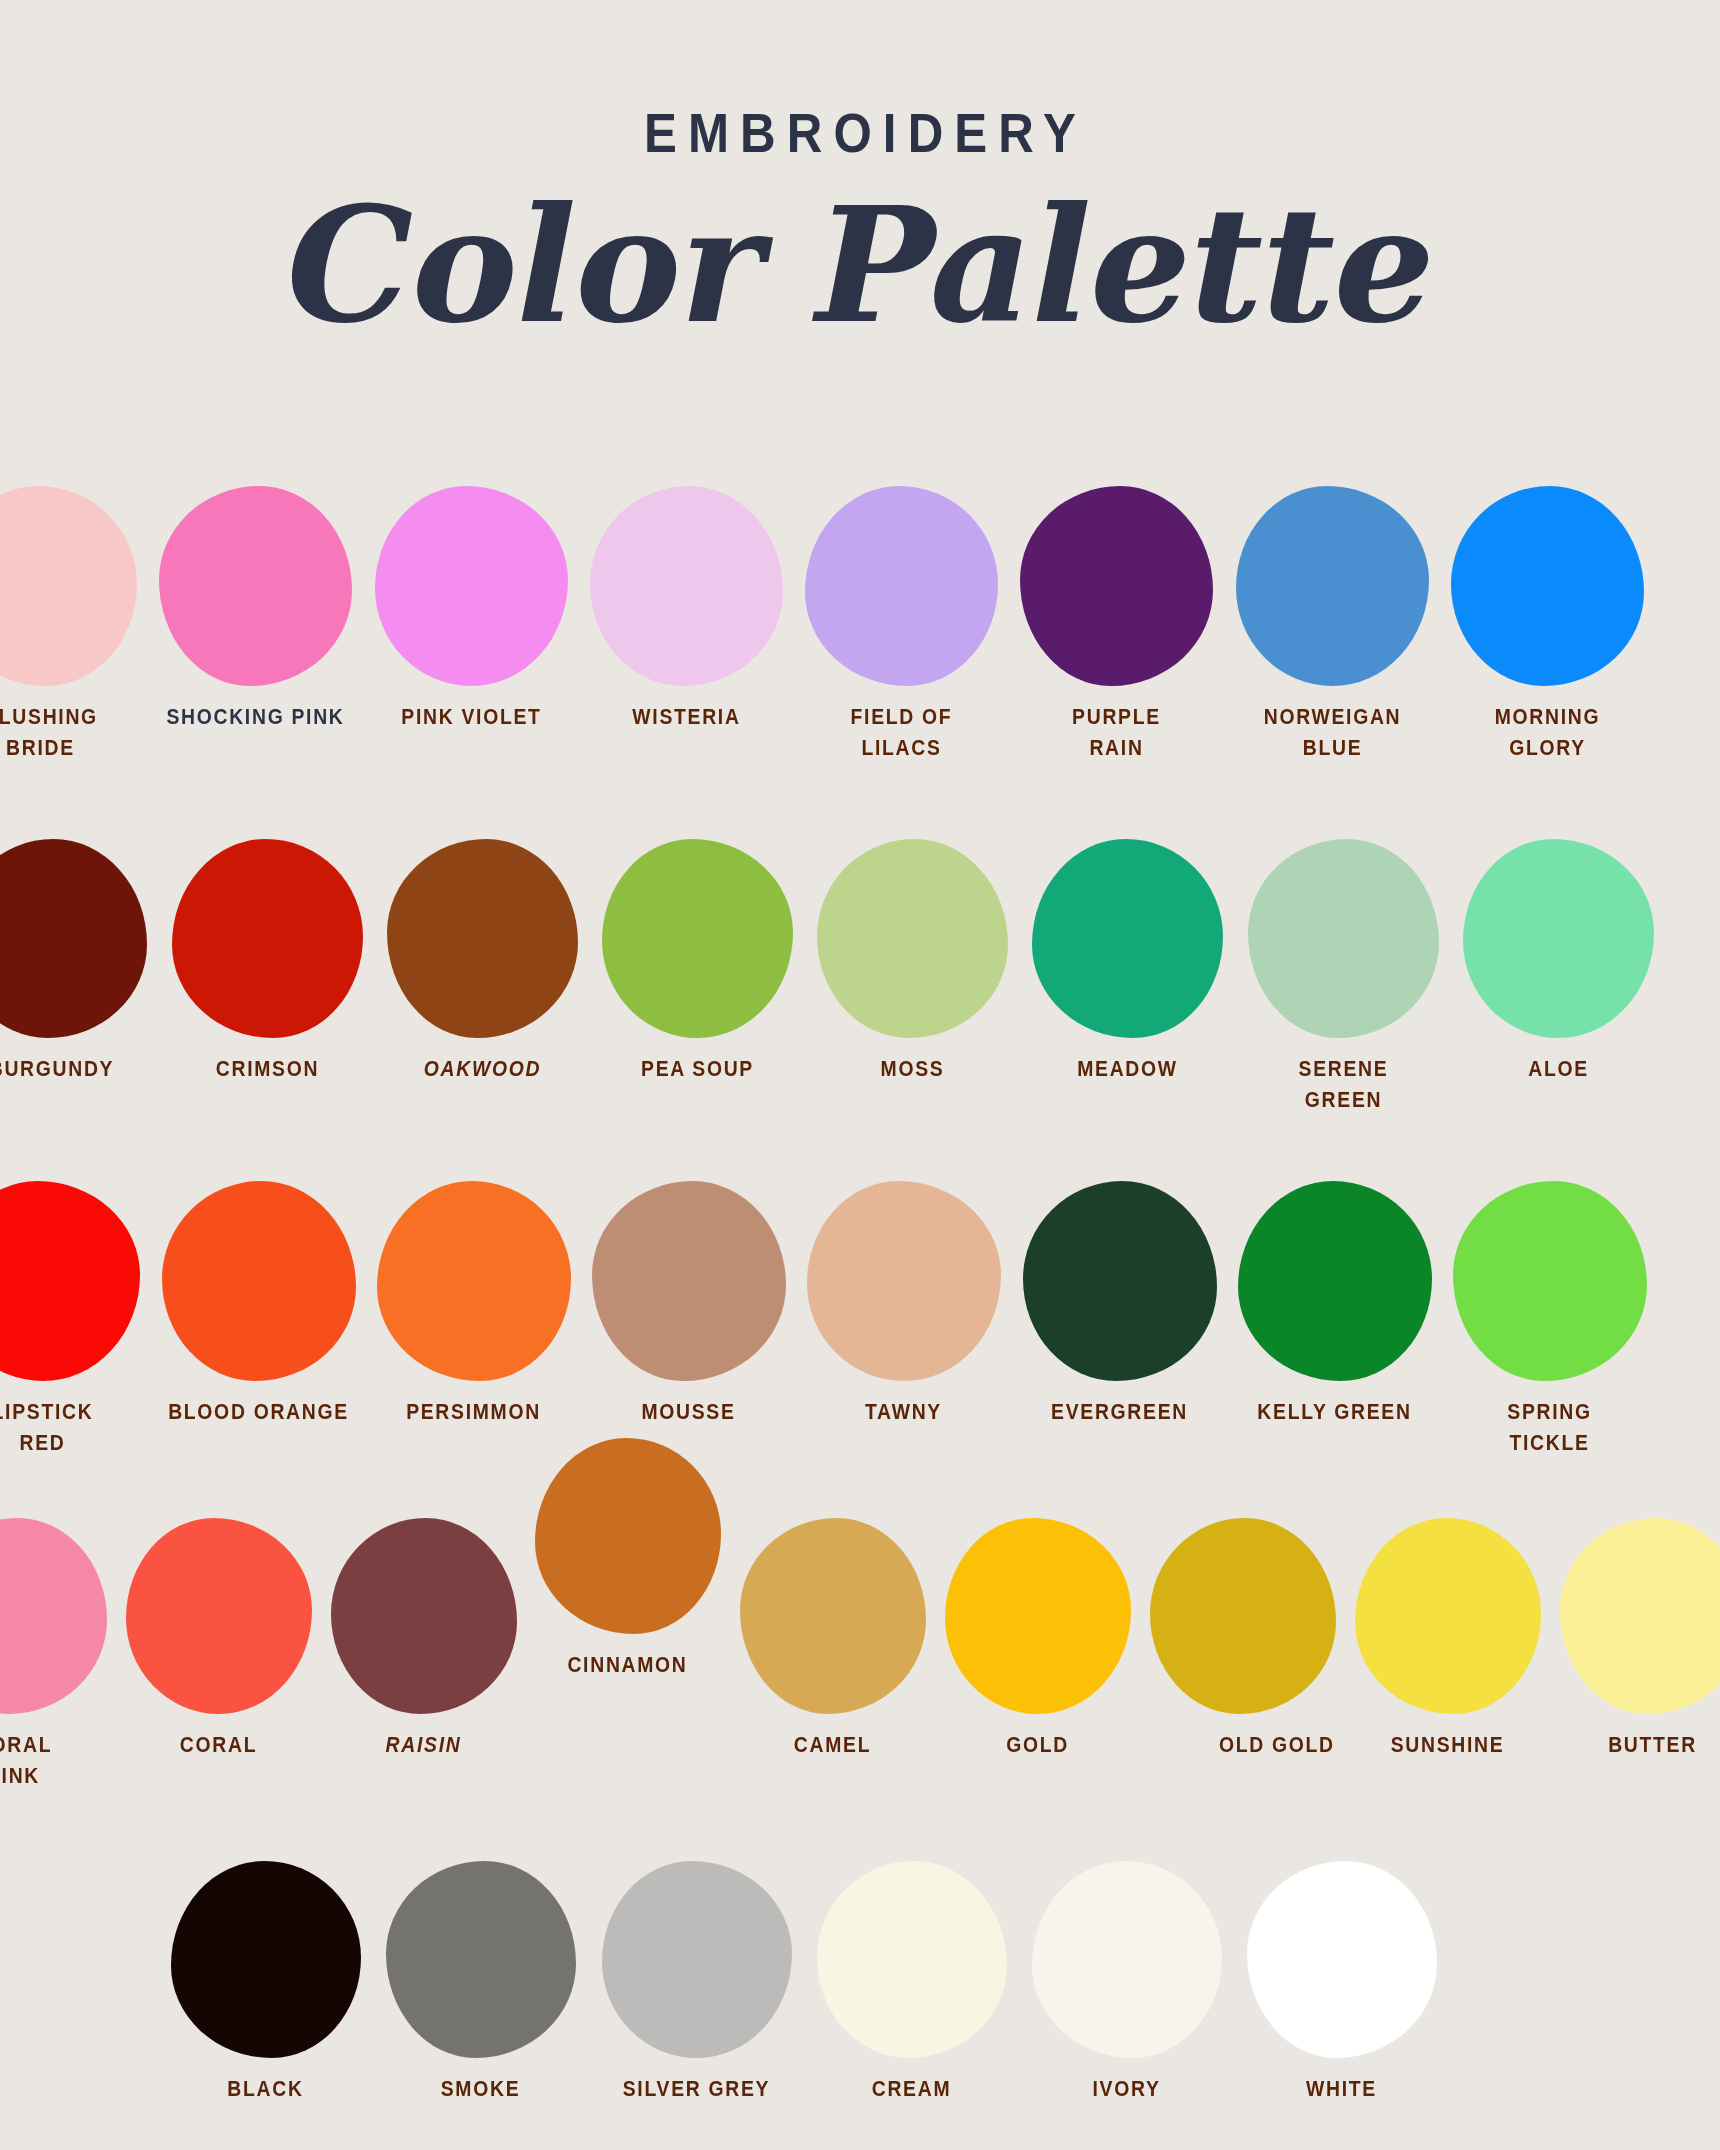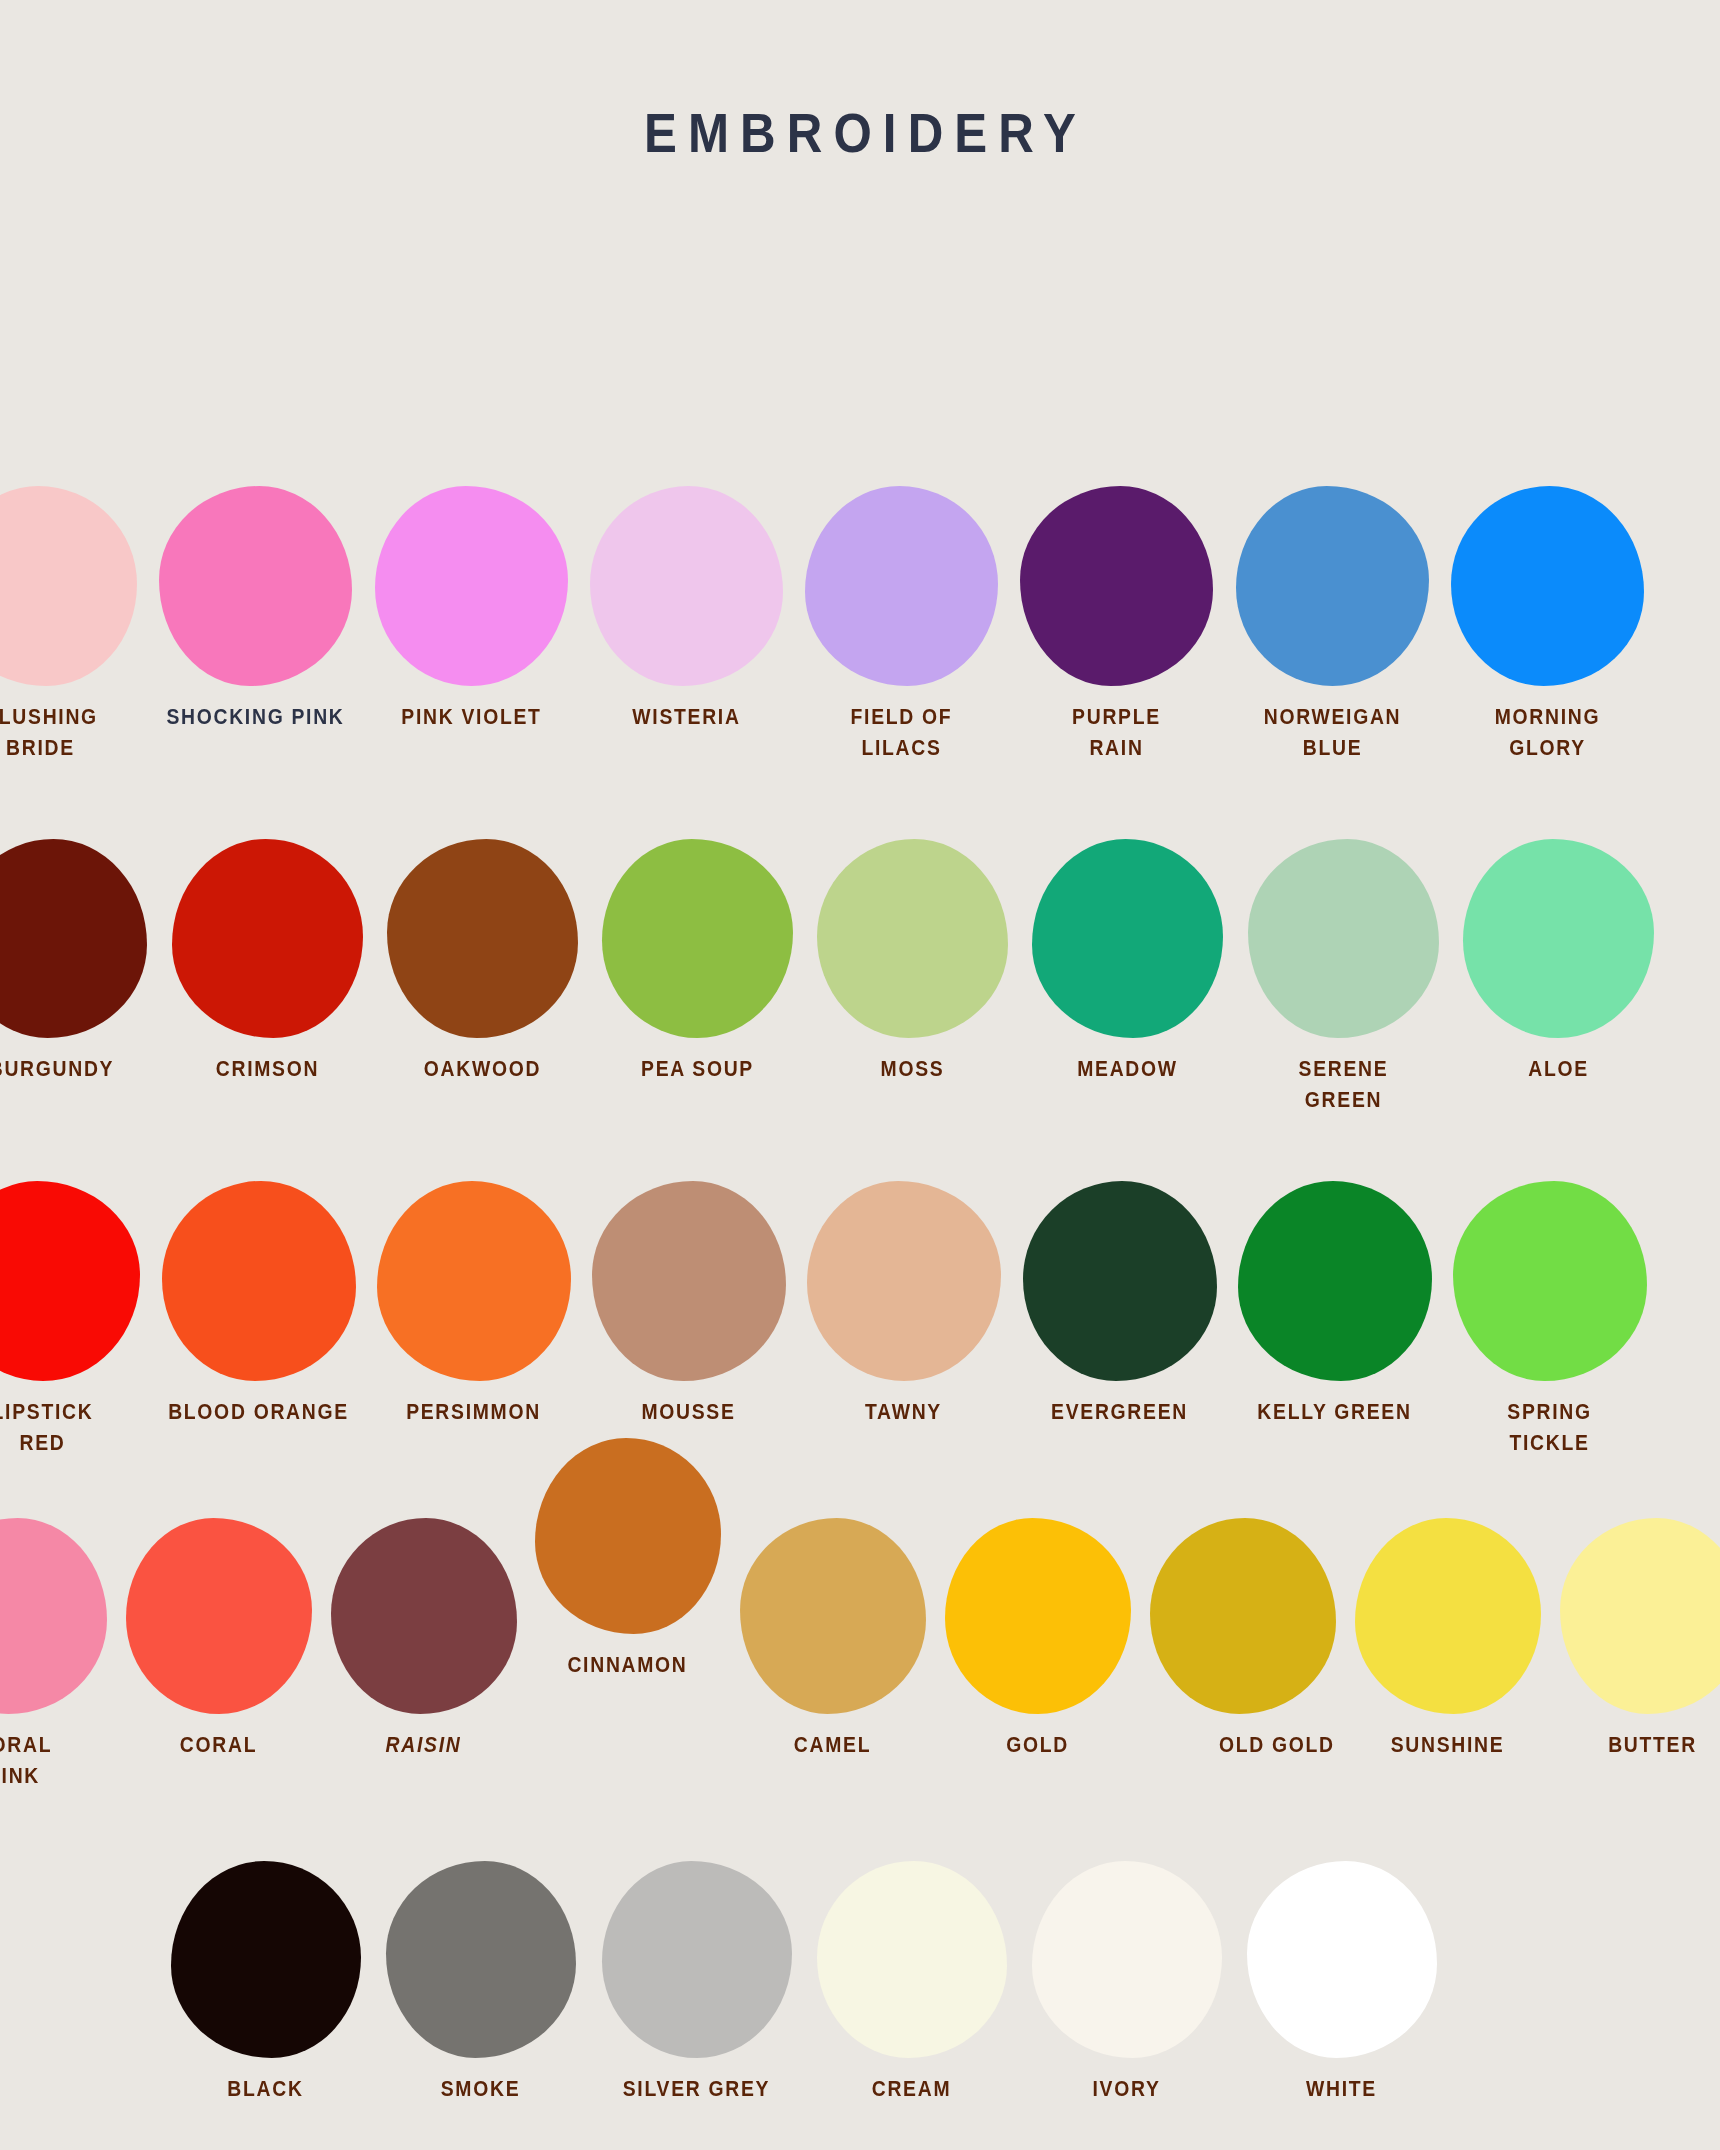--- a/index.html
+++ b/index.html
@@ -97,6 +97,7 @@
 
 <div id="header">
   <div id="kicker">EMBROIDERY</div>
+  <div id="script-title">Color Palette</div>
 </div>
 
 <div id="palette">

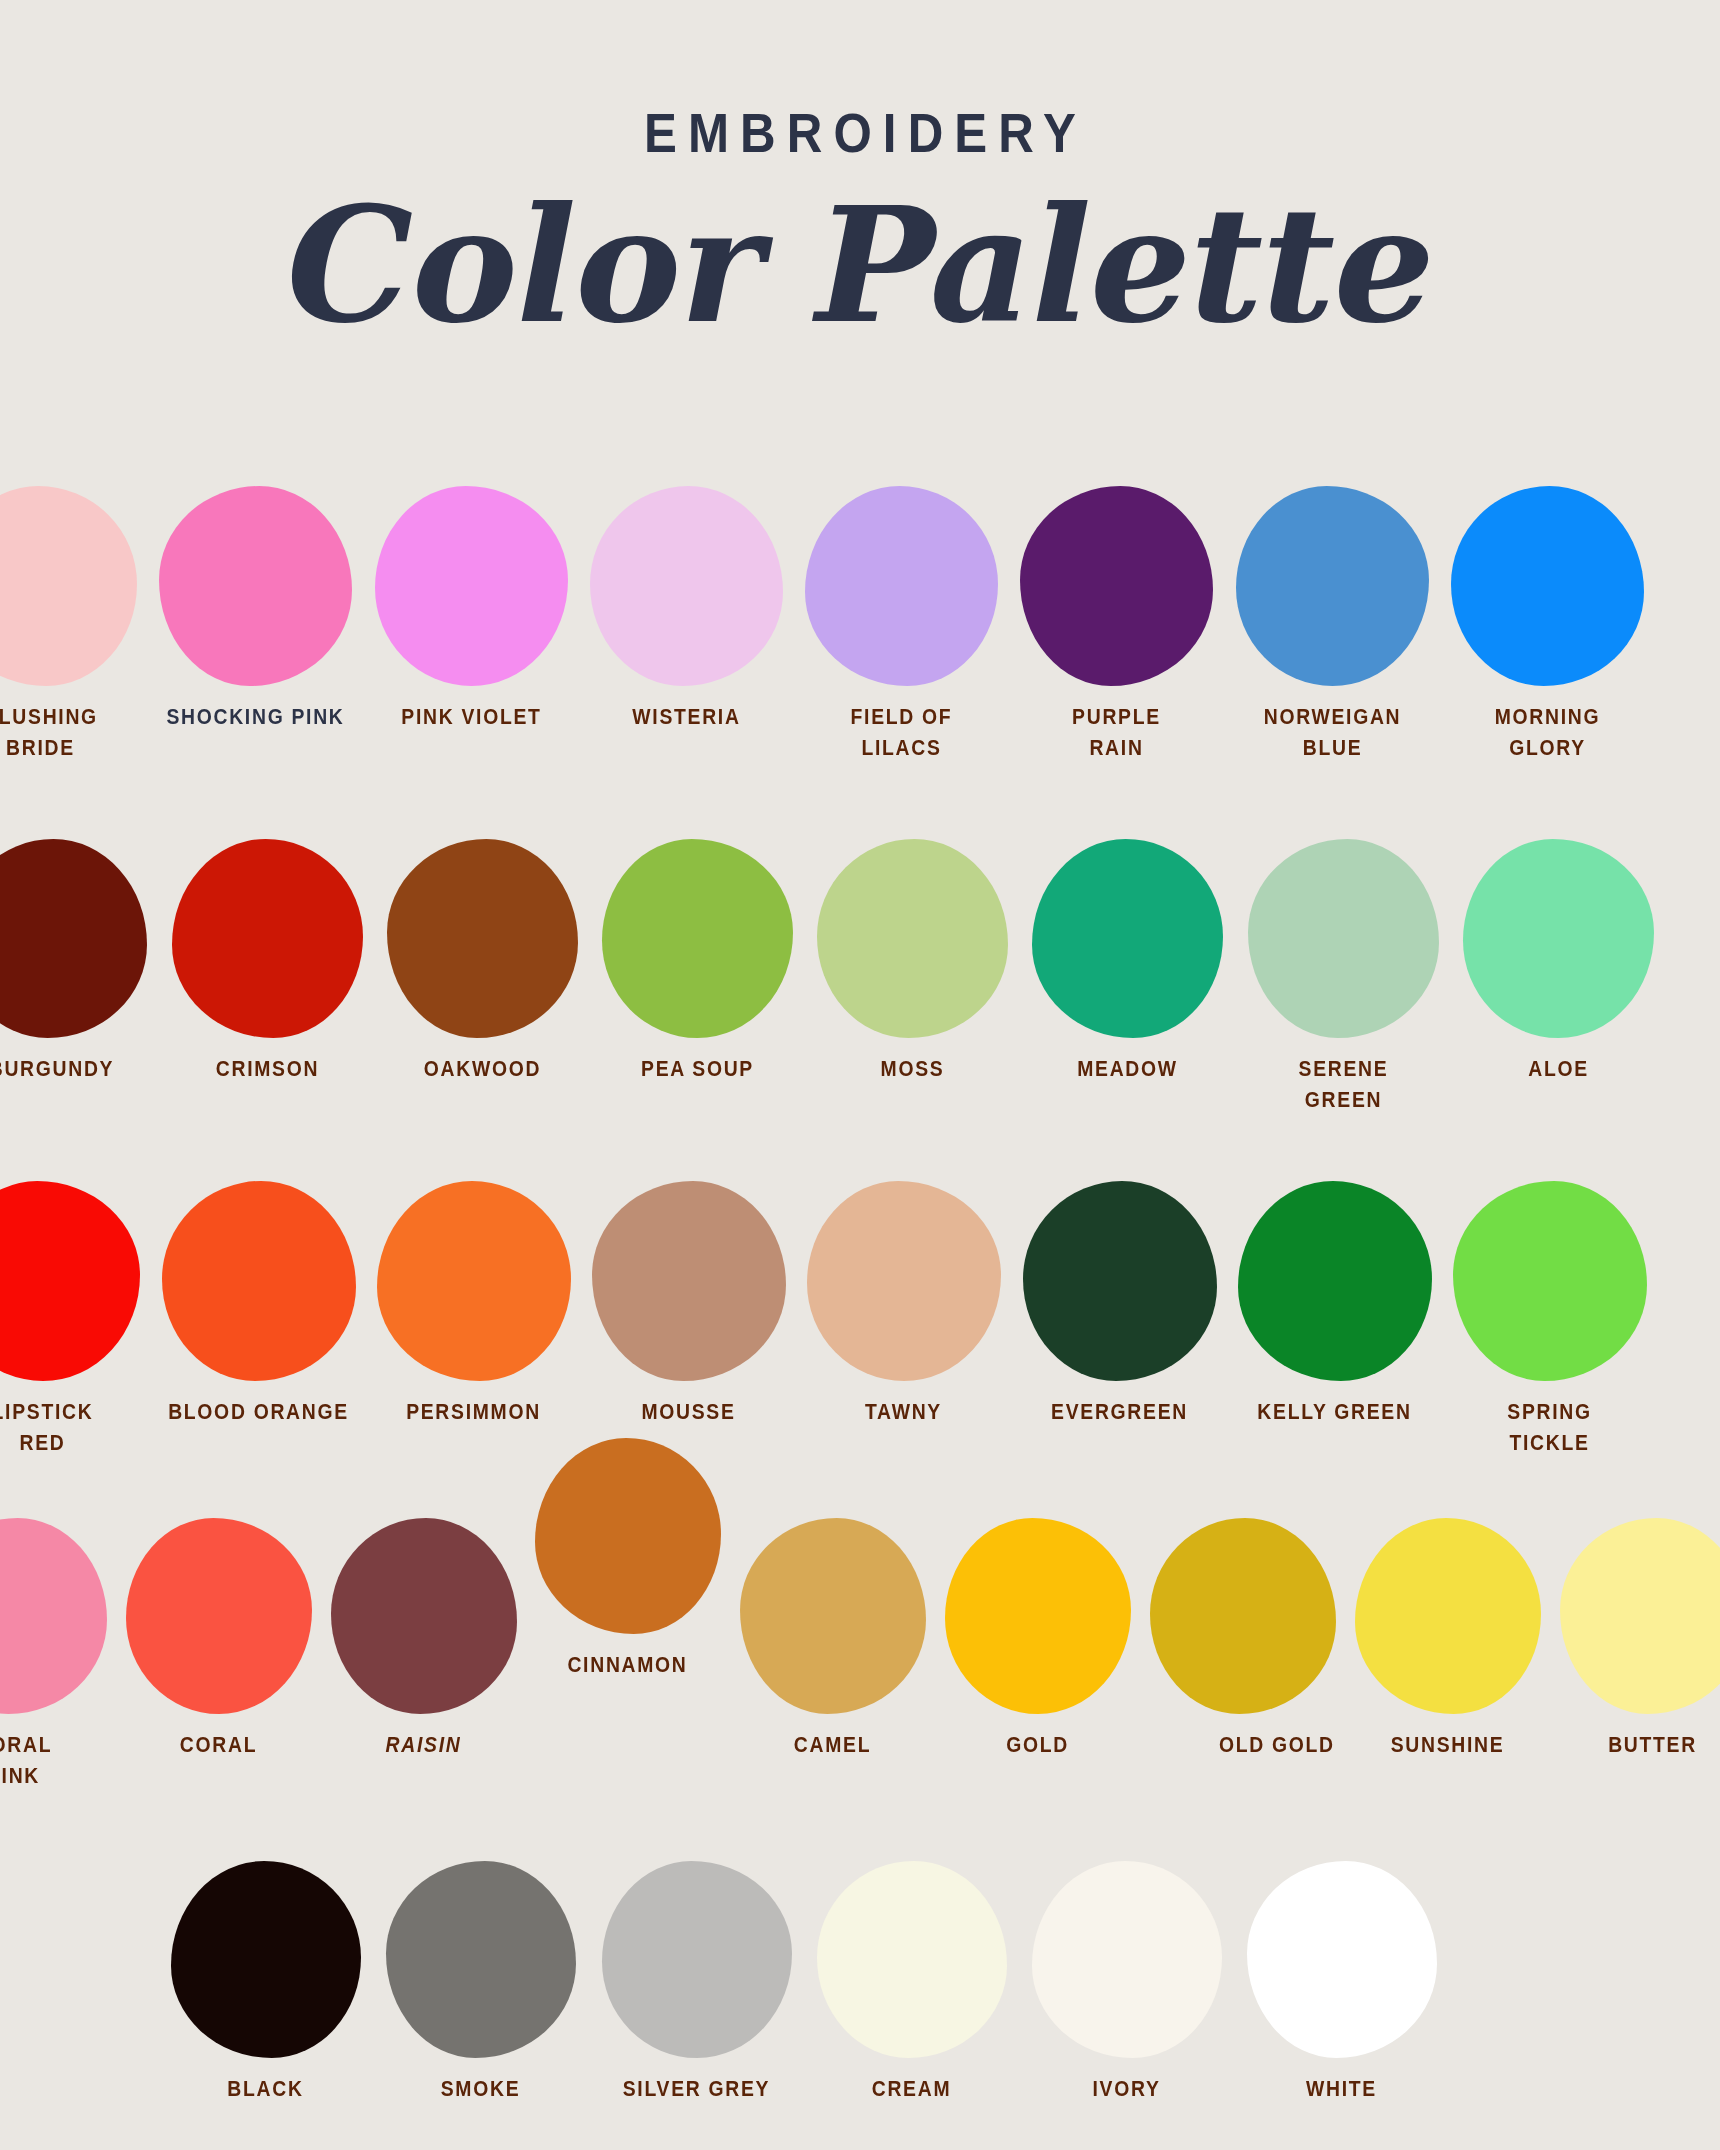--- a/index.html
+++ b/index.html
@@ -149,7 +149,7 @@
         <div class="blob v1" style="width: 191px; height: 199px; background: rgb(204, 23, 5);"></div>
         <div class="swatch-label" style="color: rgb(90, 36, 8);">CRIMSON</div>
       </div>
-      <div class="swatch-cell" style="left: 375px; width: 215px; top: 839px;">
+      <div class="swatch-cell" style="left: 375px; width: 215px; top: 839px; font-style: italic;">
         <div class="blob v2" style="width: 191px; height: 199px; background: rgb(143, 68, 21);"></div>
         <div class="swatch-label" style="color: rgb(90, 36, 8);">OAKWOOD</div>
       </div>

